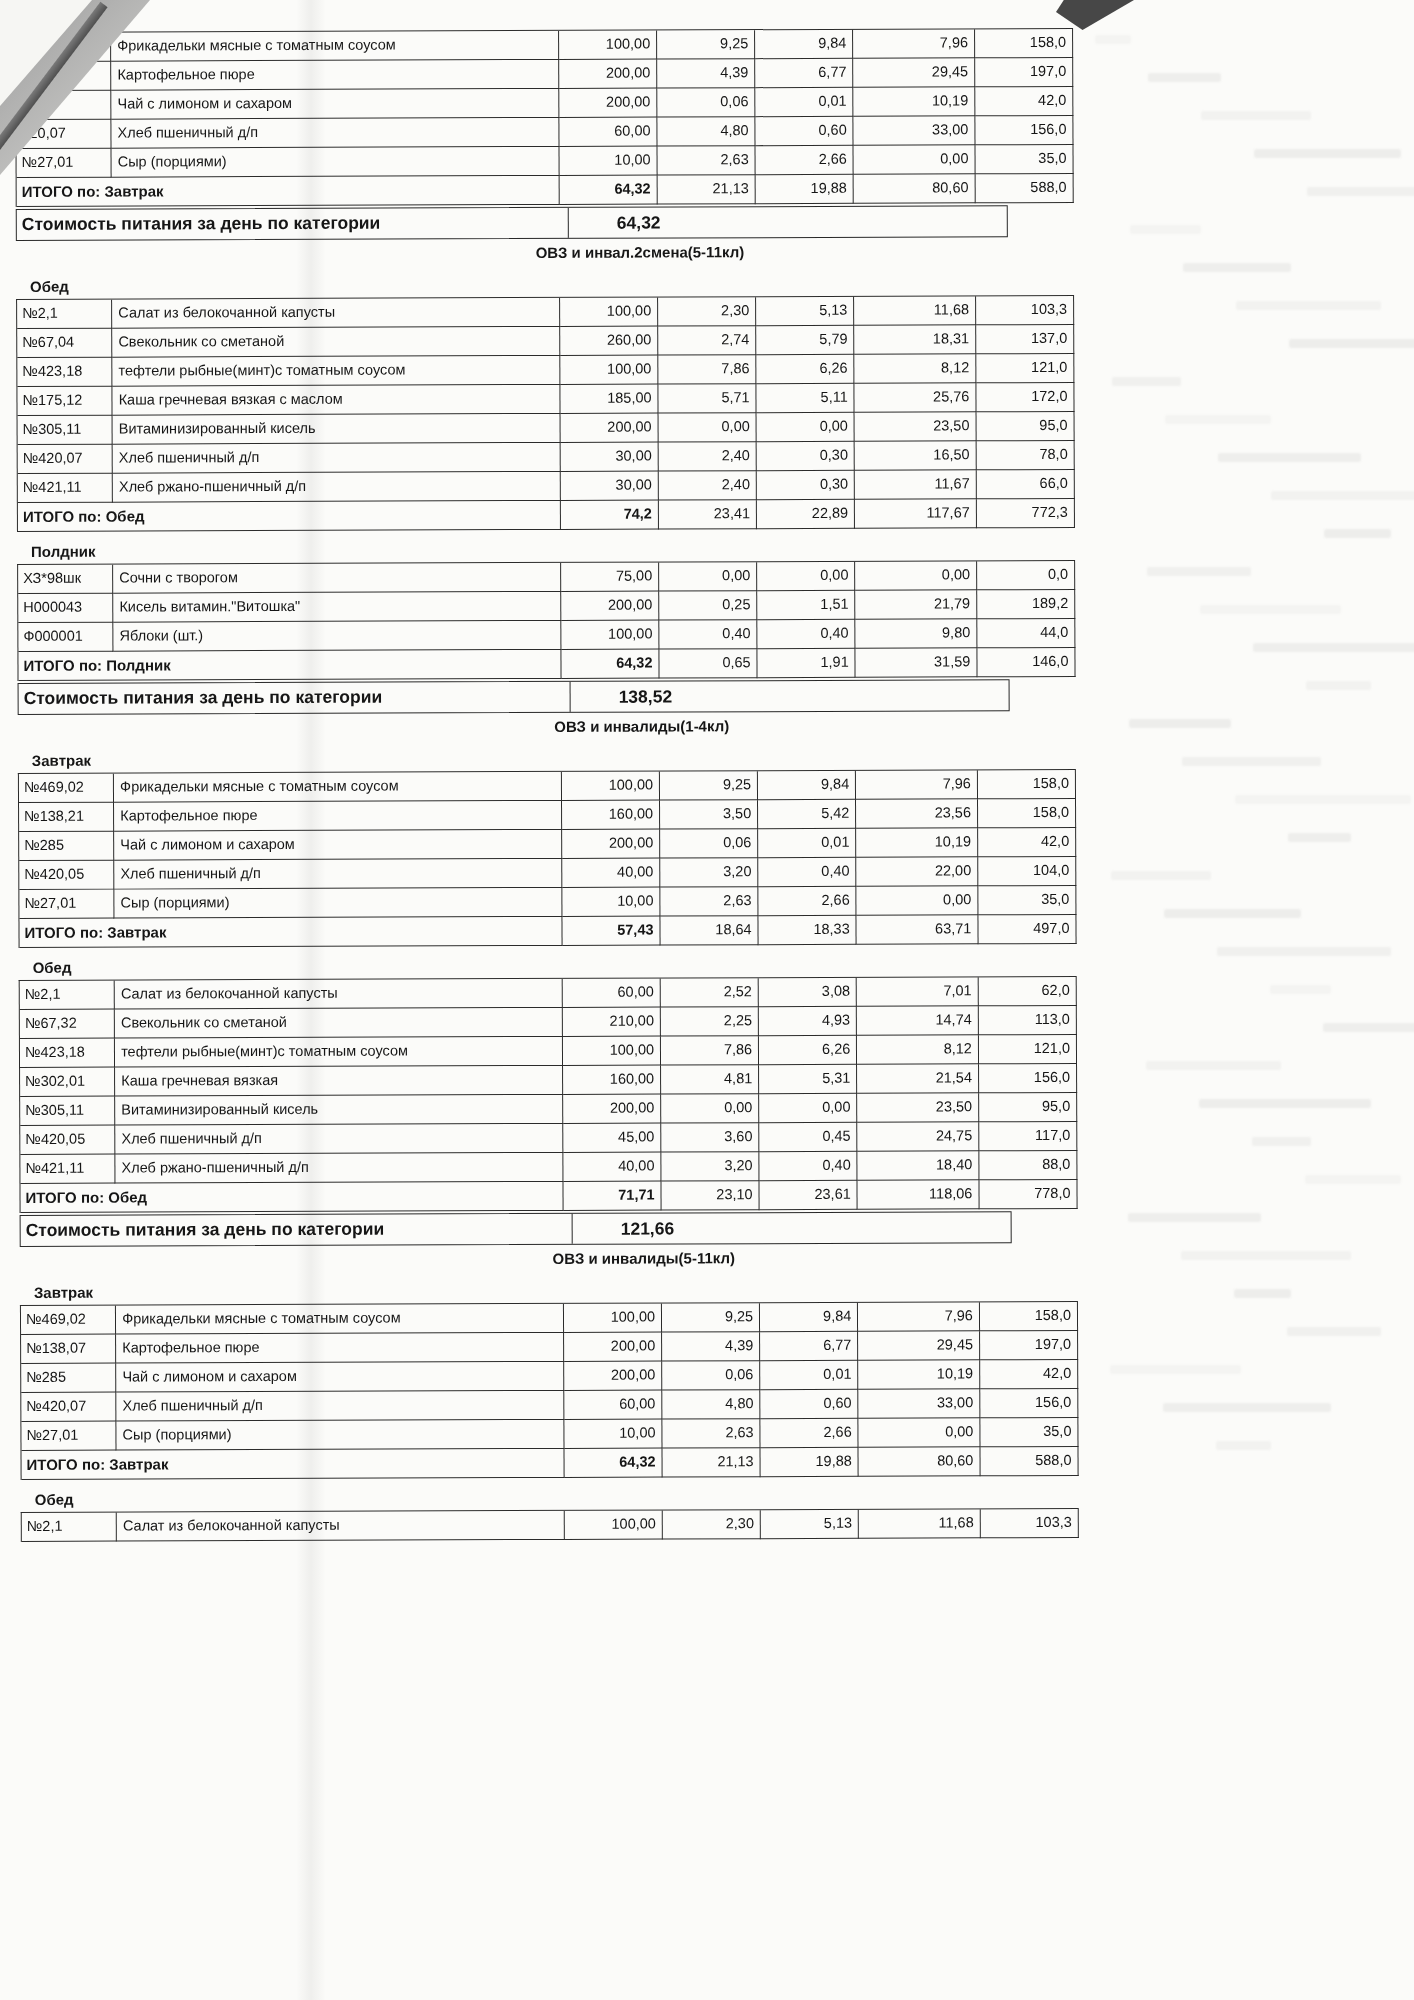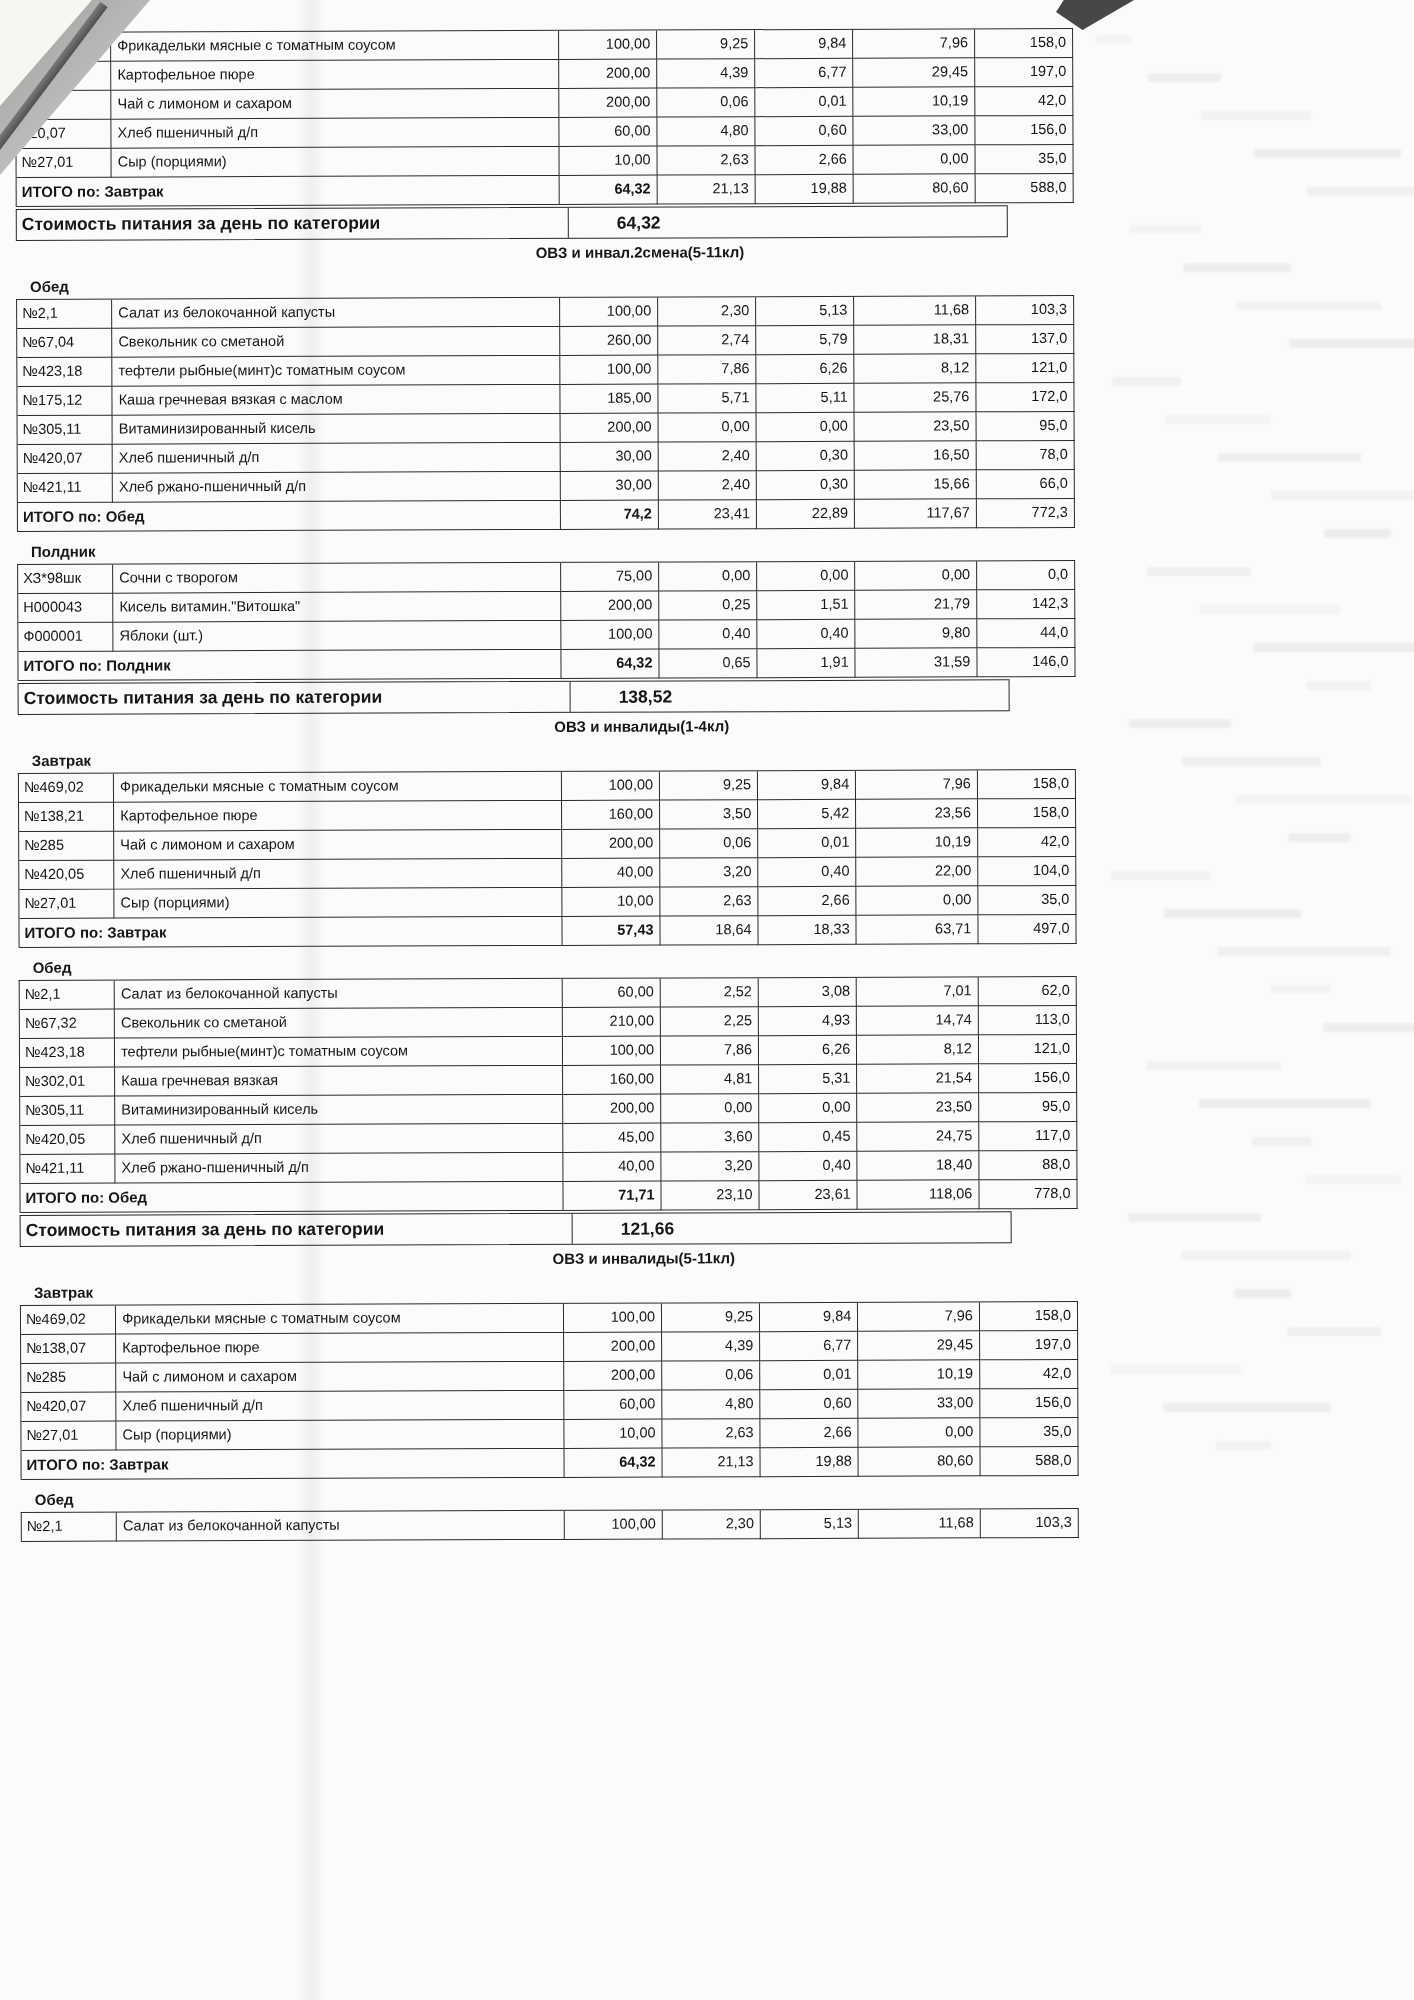--- a/index.html
+++ b/index.html
@@ -244,7 +244,7 @@
           <div class="cell num">30,00</div>
           <div class="cell num">2,40</div>
           <div class="cell num">0,30</div>
-          <div class="cell num c4">15,66</div>
+          <div class="cell num c4">11,67</div>
           <div class="cell num">66,0</div>
         </div>
         <div class="tr total">

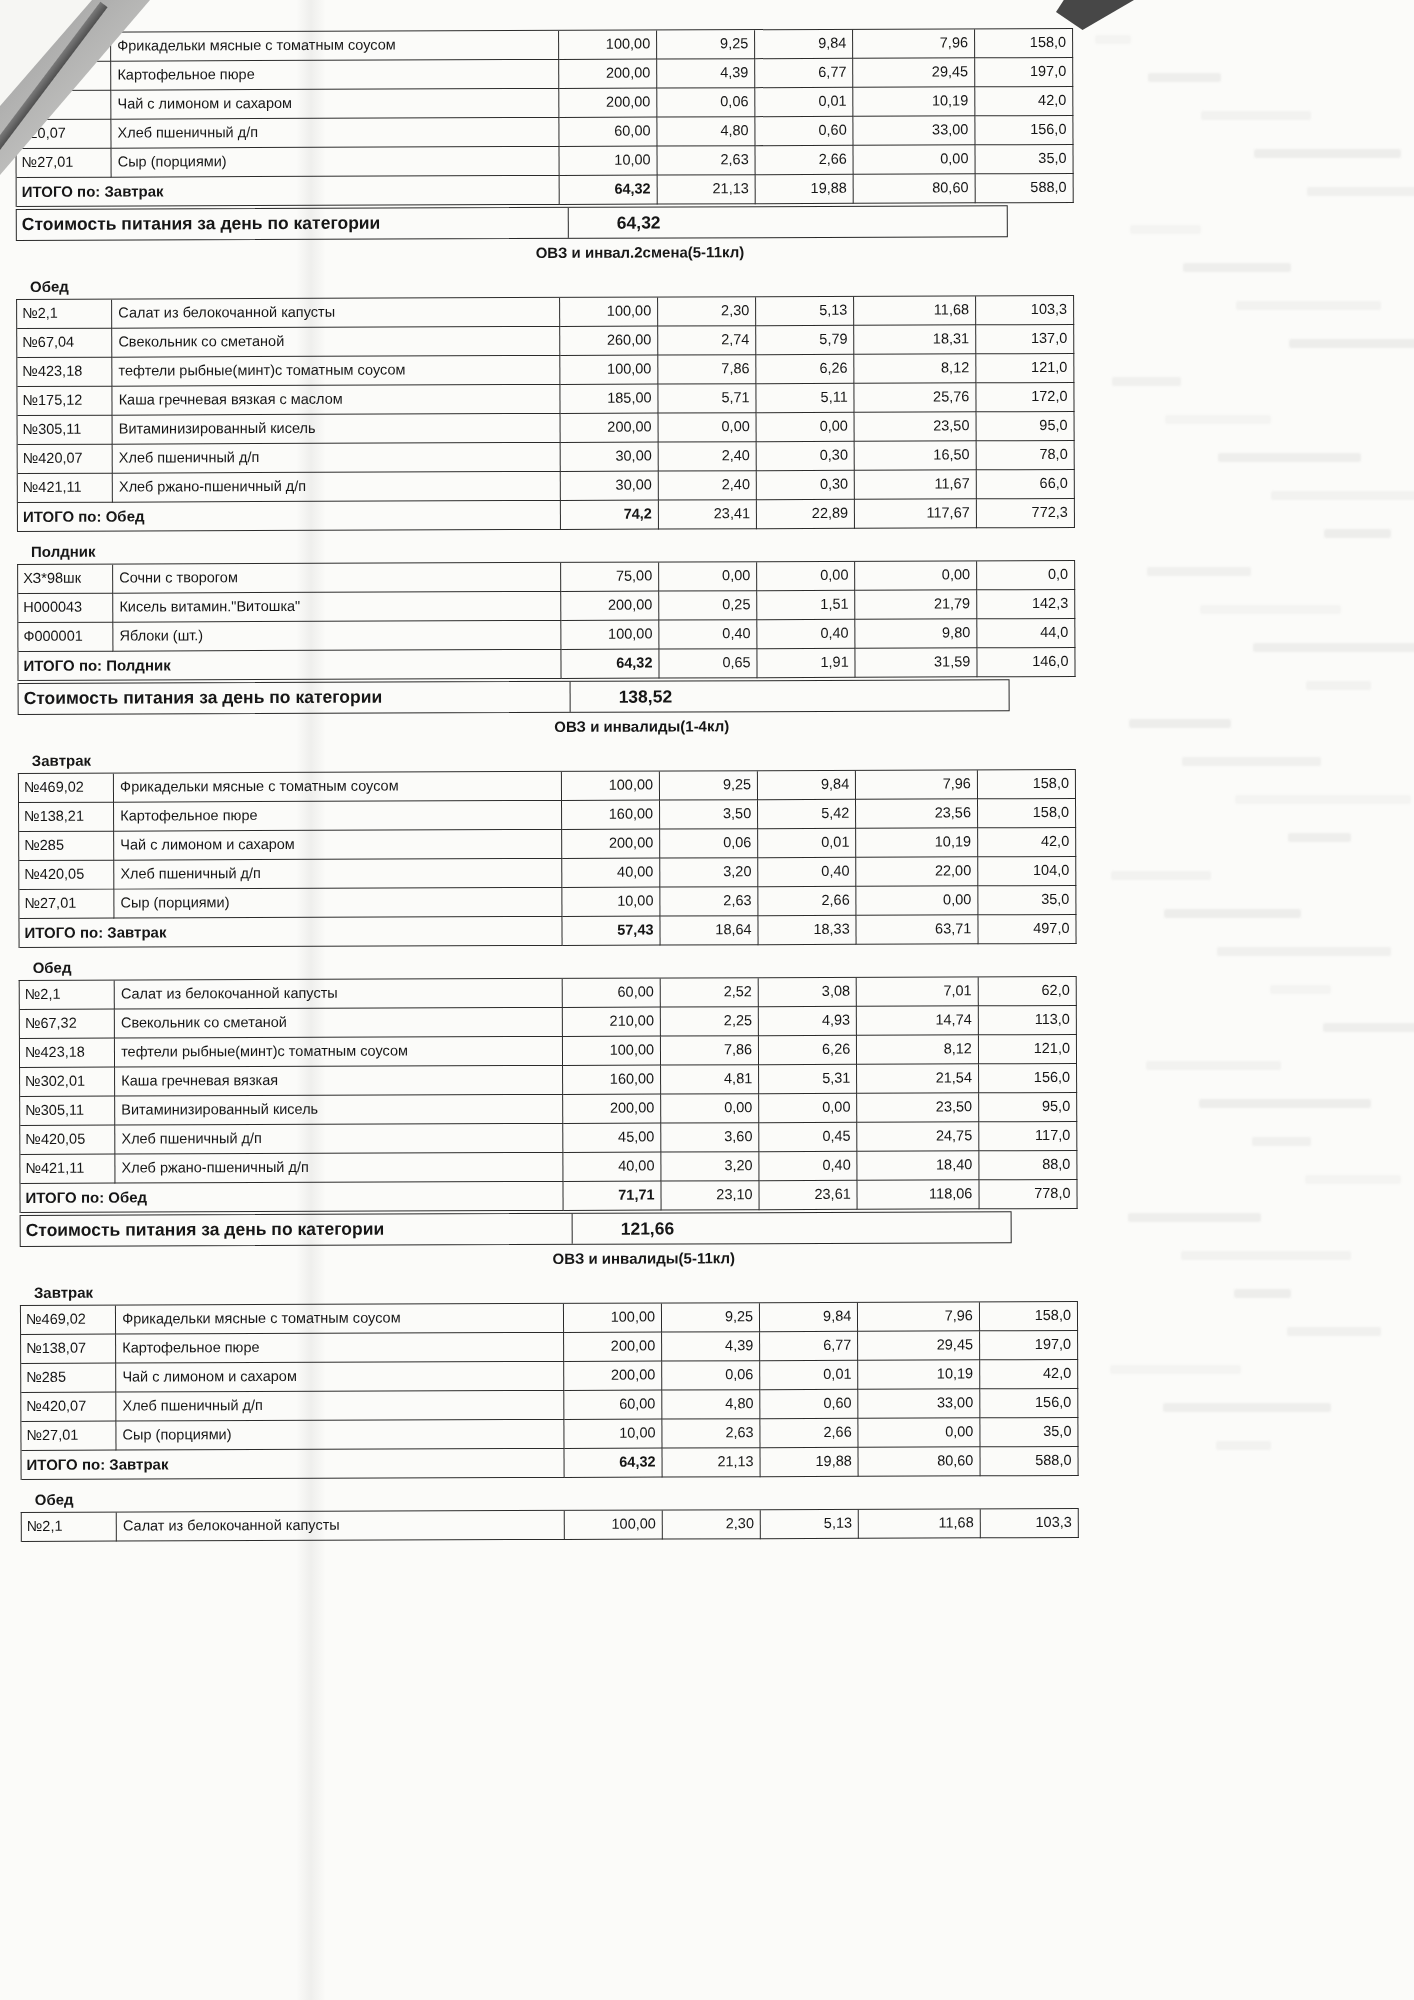--- a/index.html
+++ b/index.html
@@ -274,7 +274,7 @@
           <div class="cell num">0,25</div>
           <div class="cell num">1,51</div>
           <div class="cell num c4">21,79</div>
-          <div class="cell num">142,3</div>
+          <div class="cell num">189,2</div>
         </div>
         <div class="tr">
           <div class="cell code">Ф000001</div>

